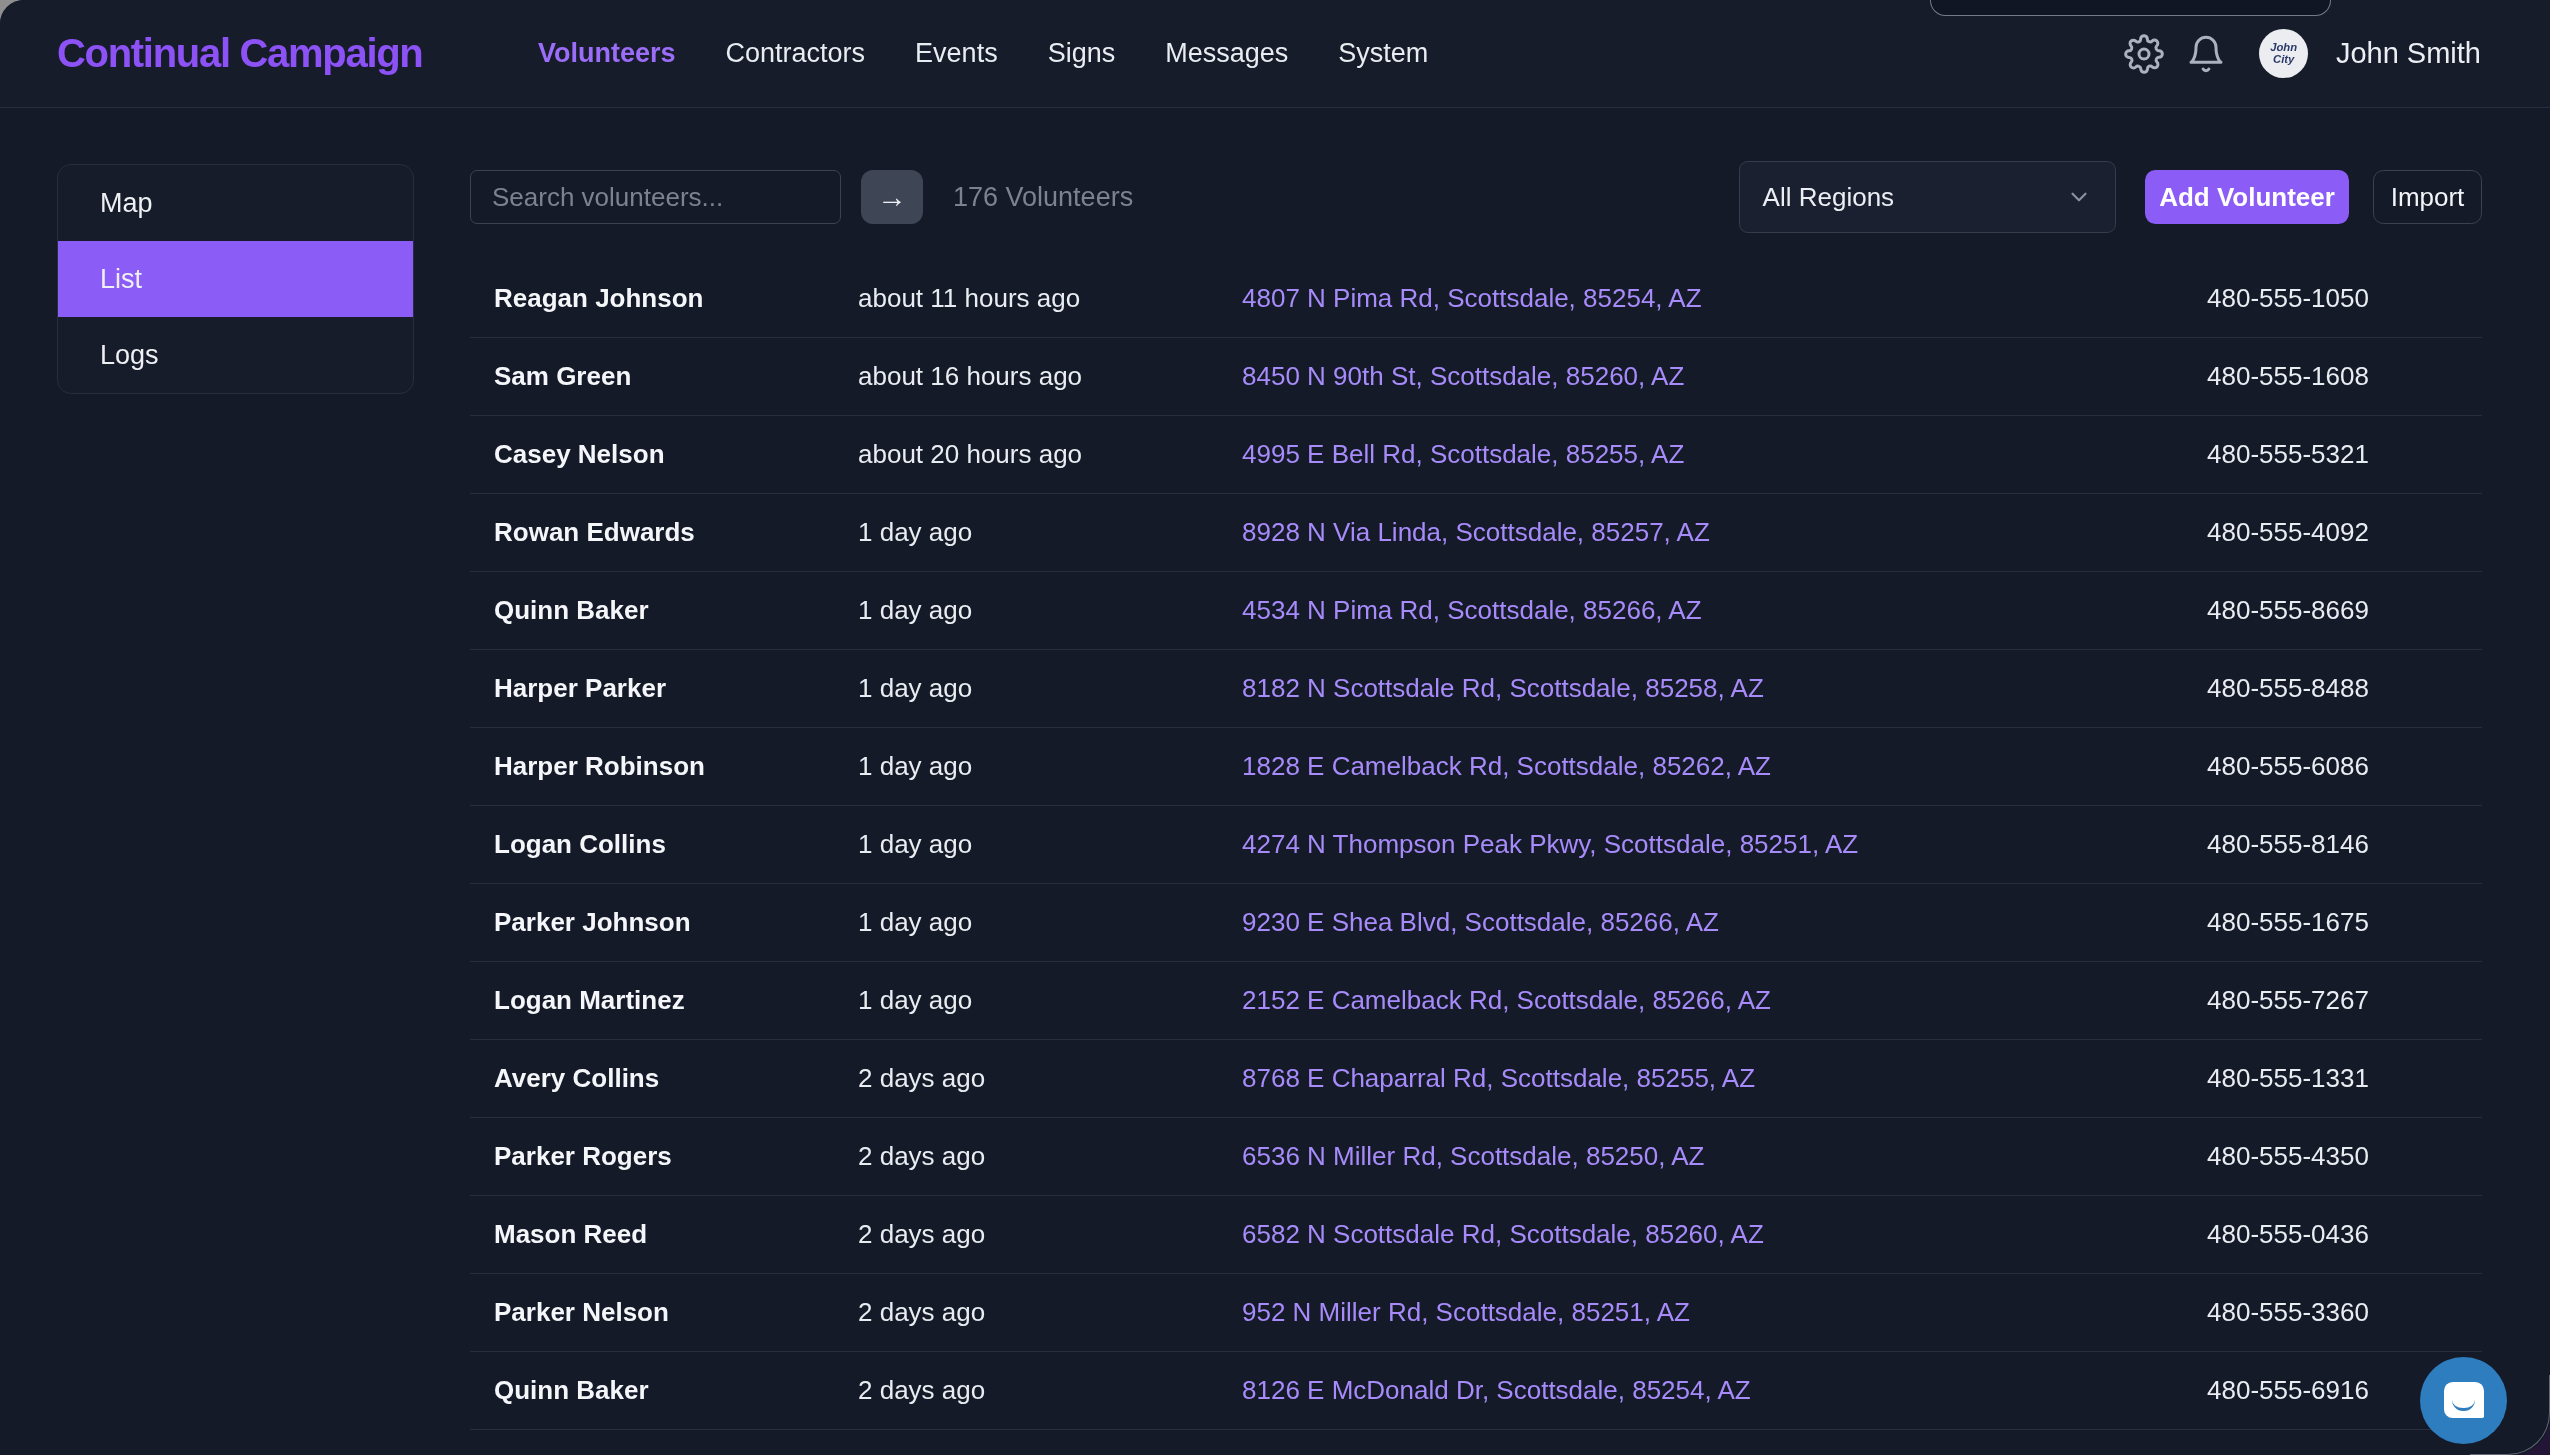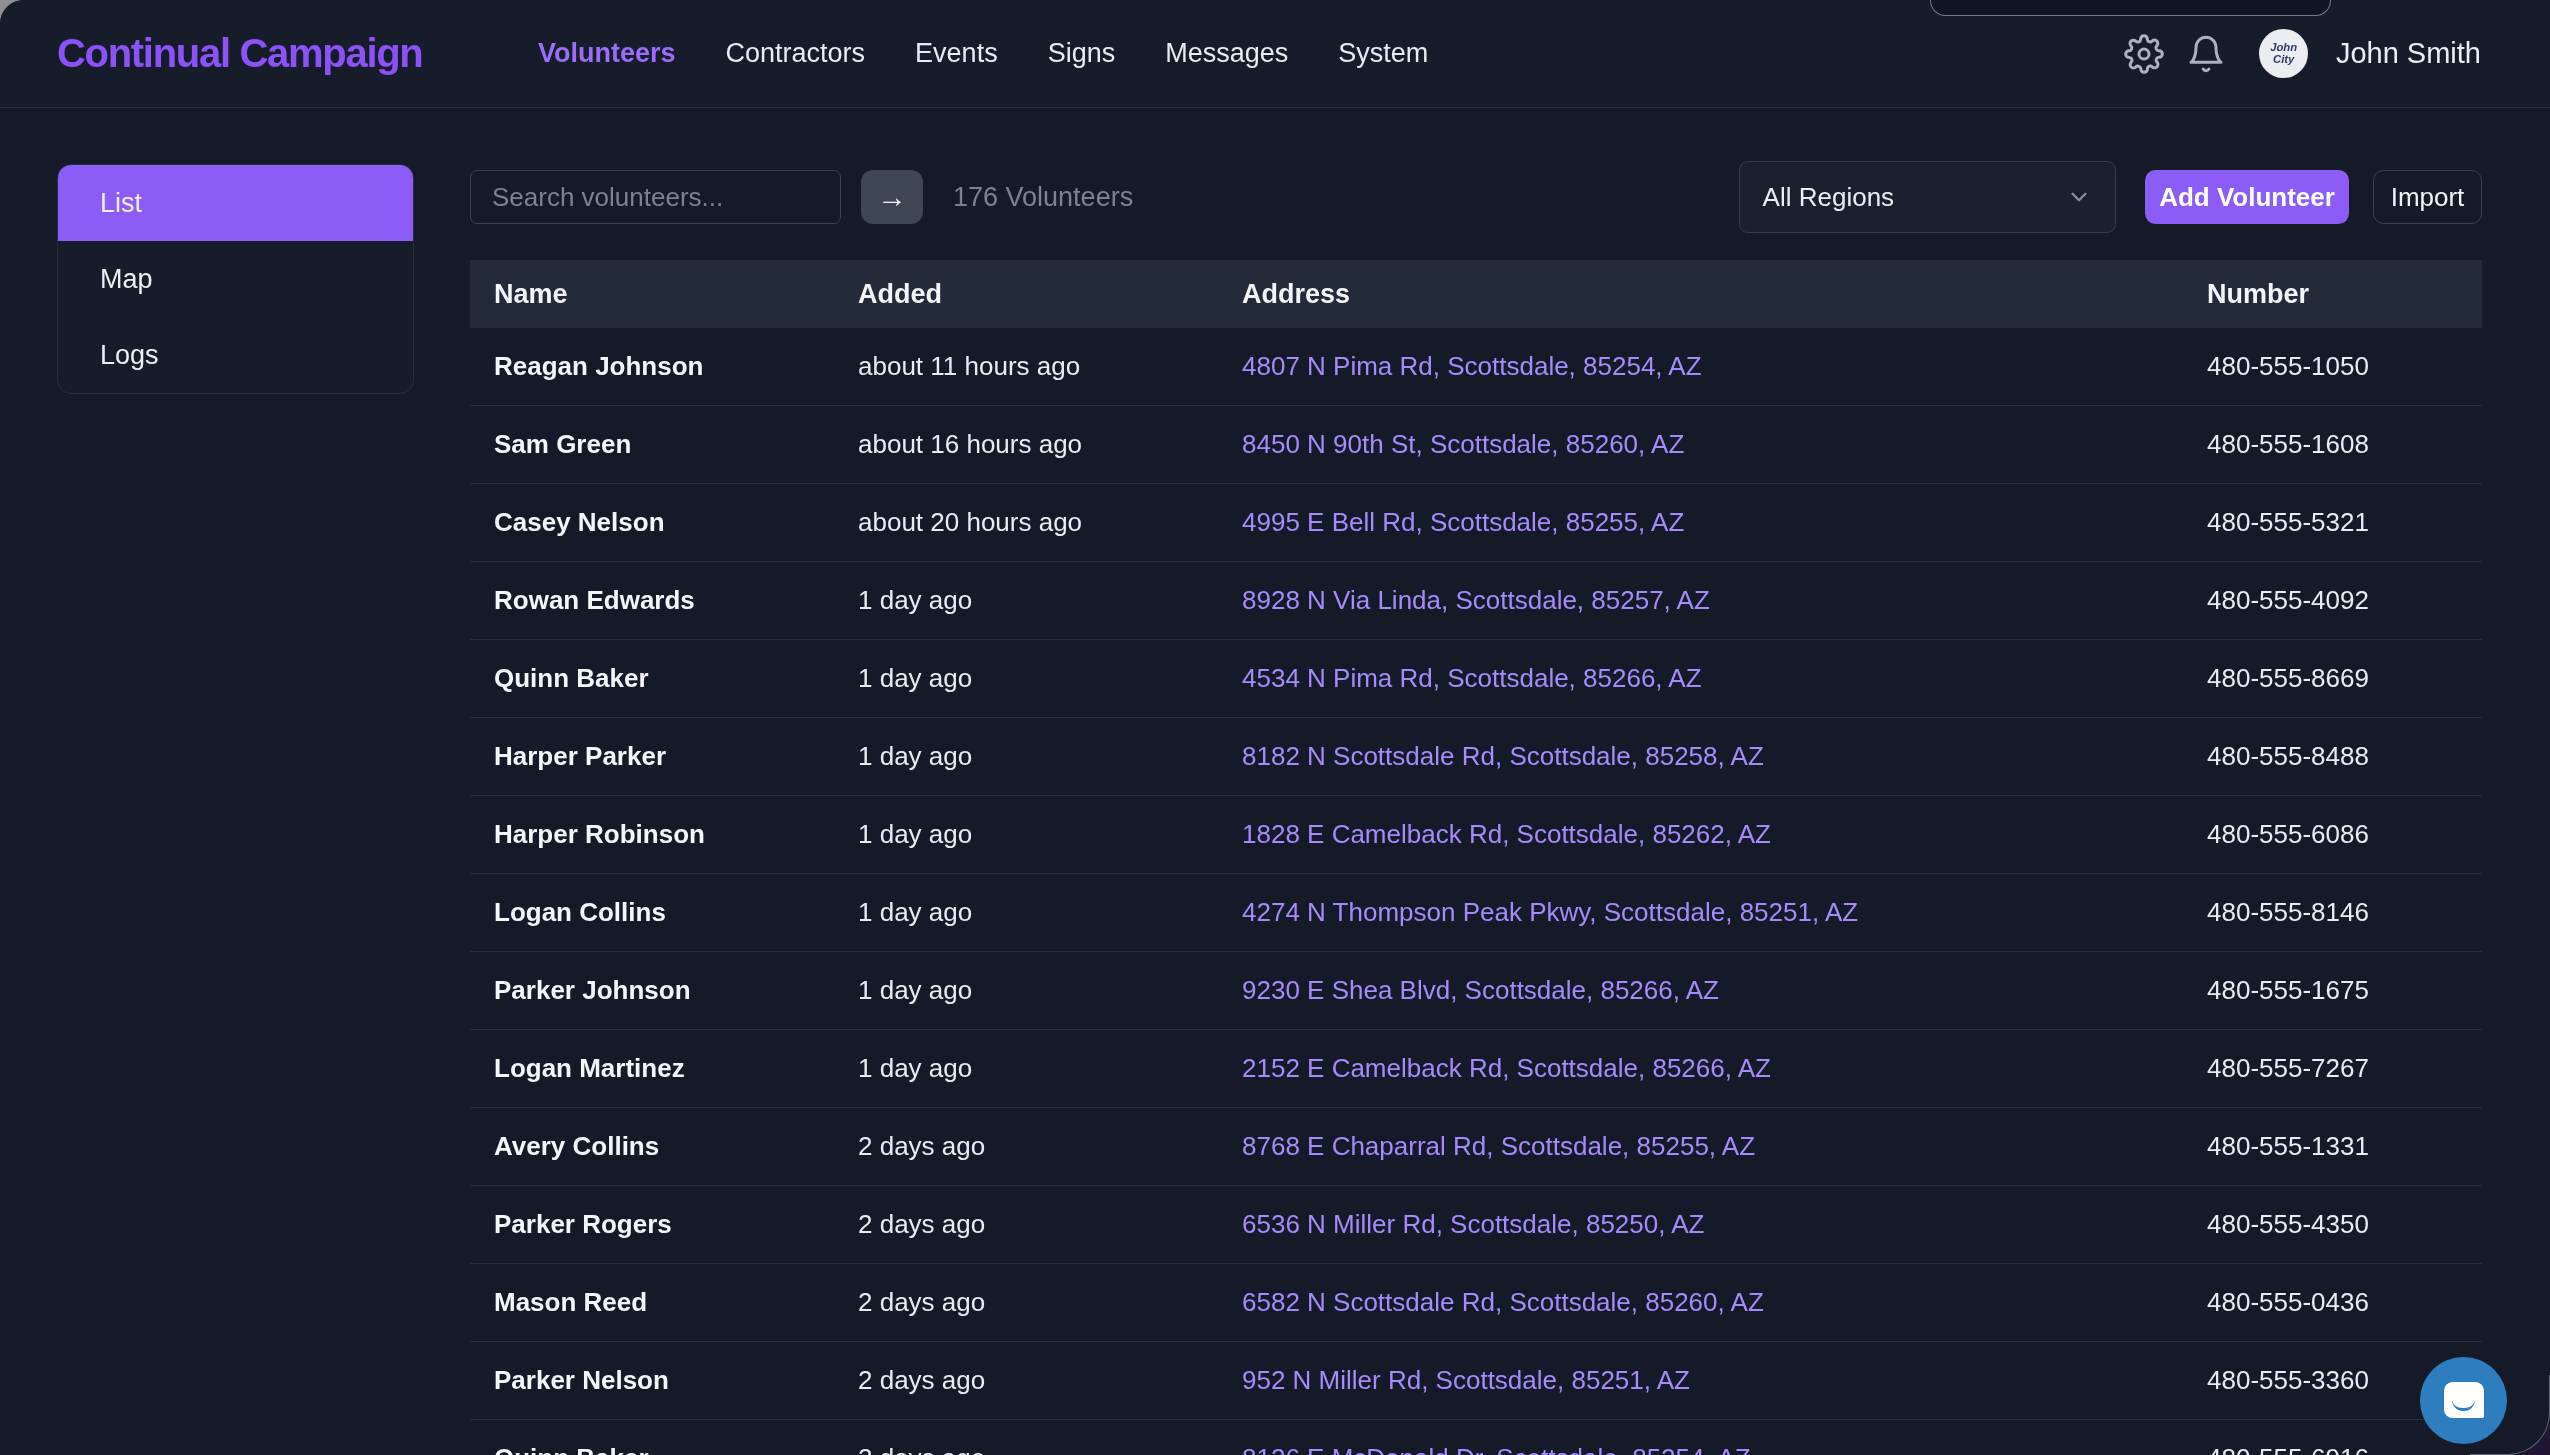--- a/index.html
+++ b/index.html
@@ -133,8 +133,8 @@
   <div class="content">
 
     <aside class="sidebar">
+      <div class="side-item">Map</div>
       <div class="side-item active">List</div>
-      <div class="side-item">Map</div>
       <div class="side-item">Logs</div>
     </aside>
 

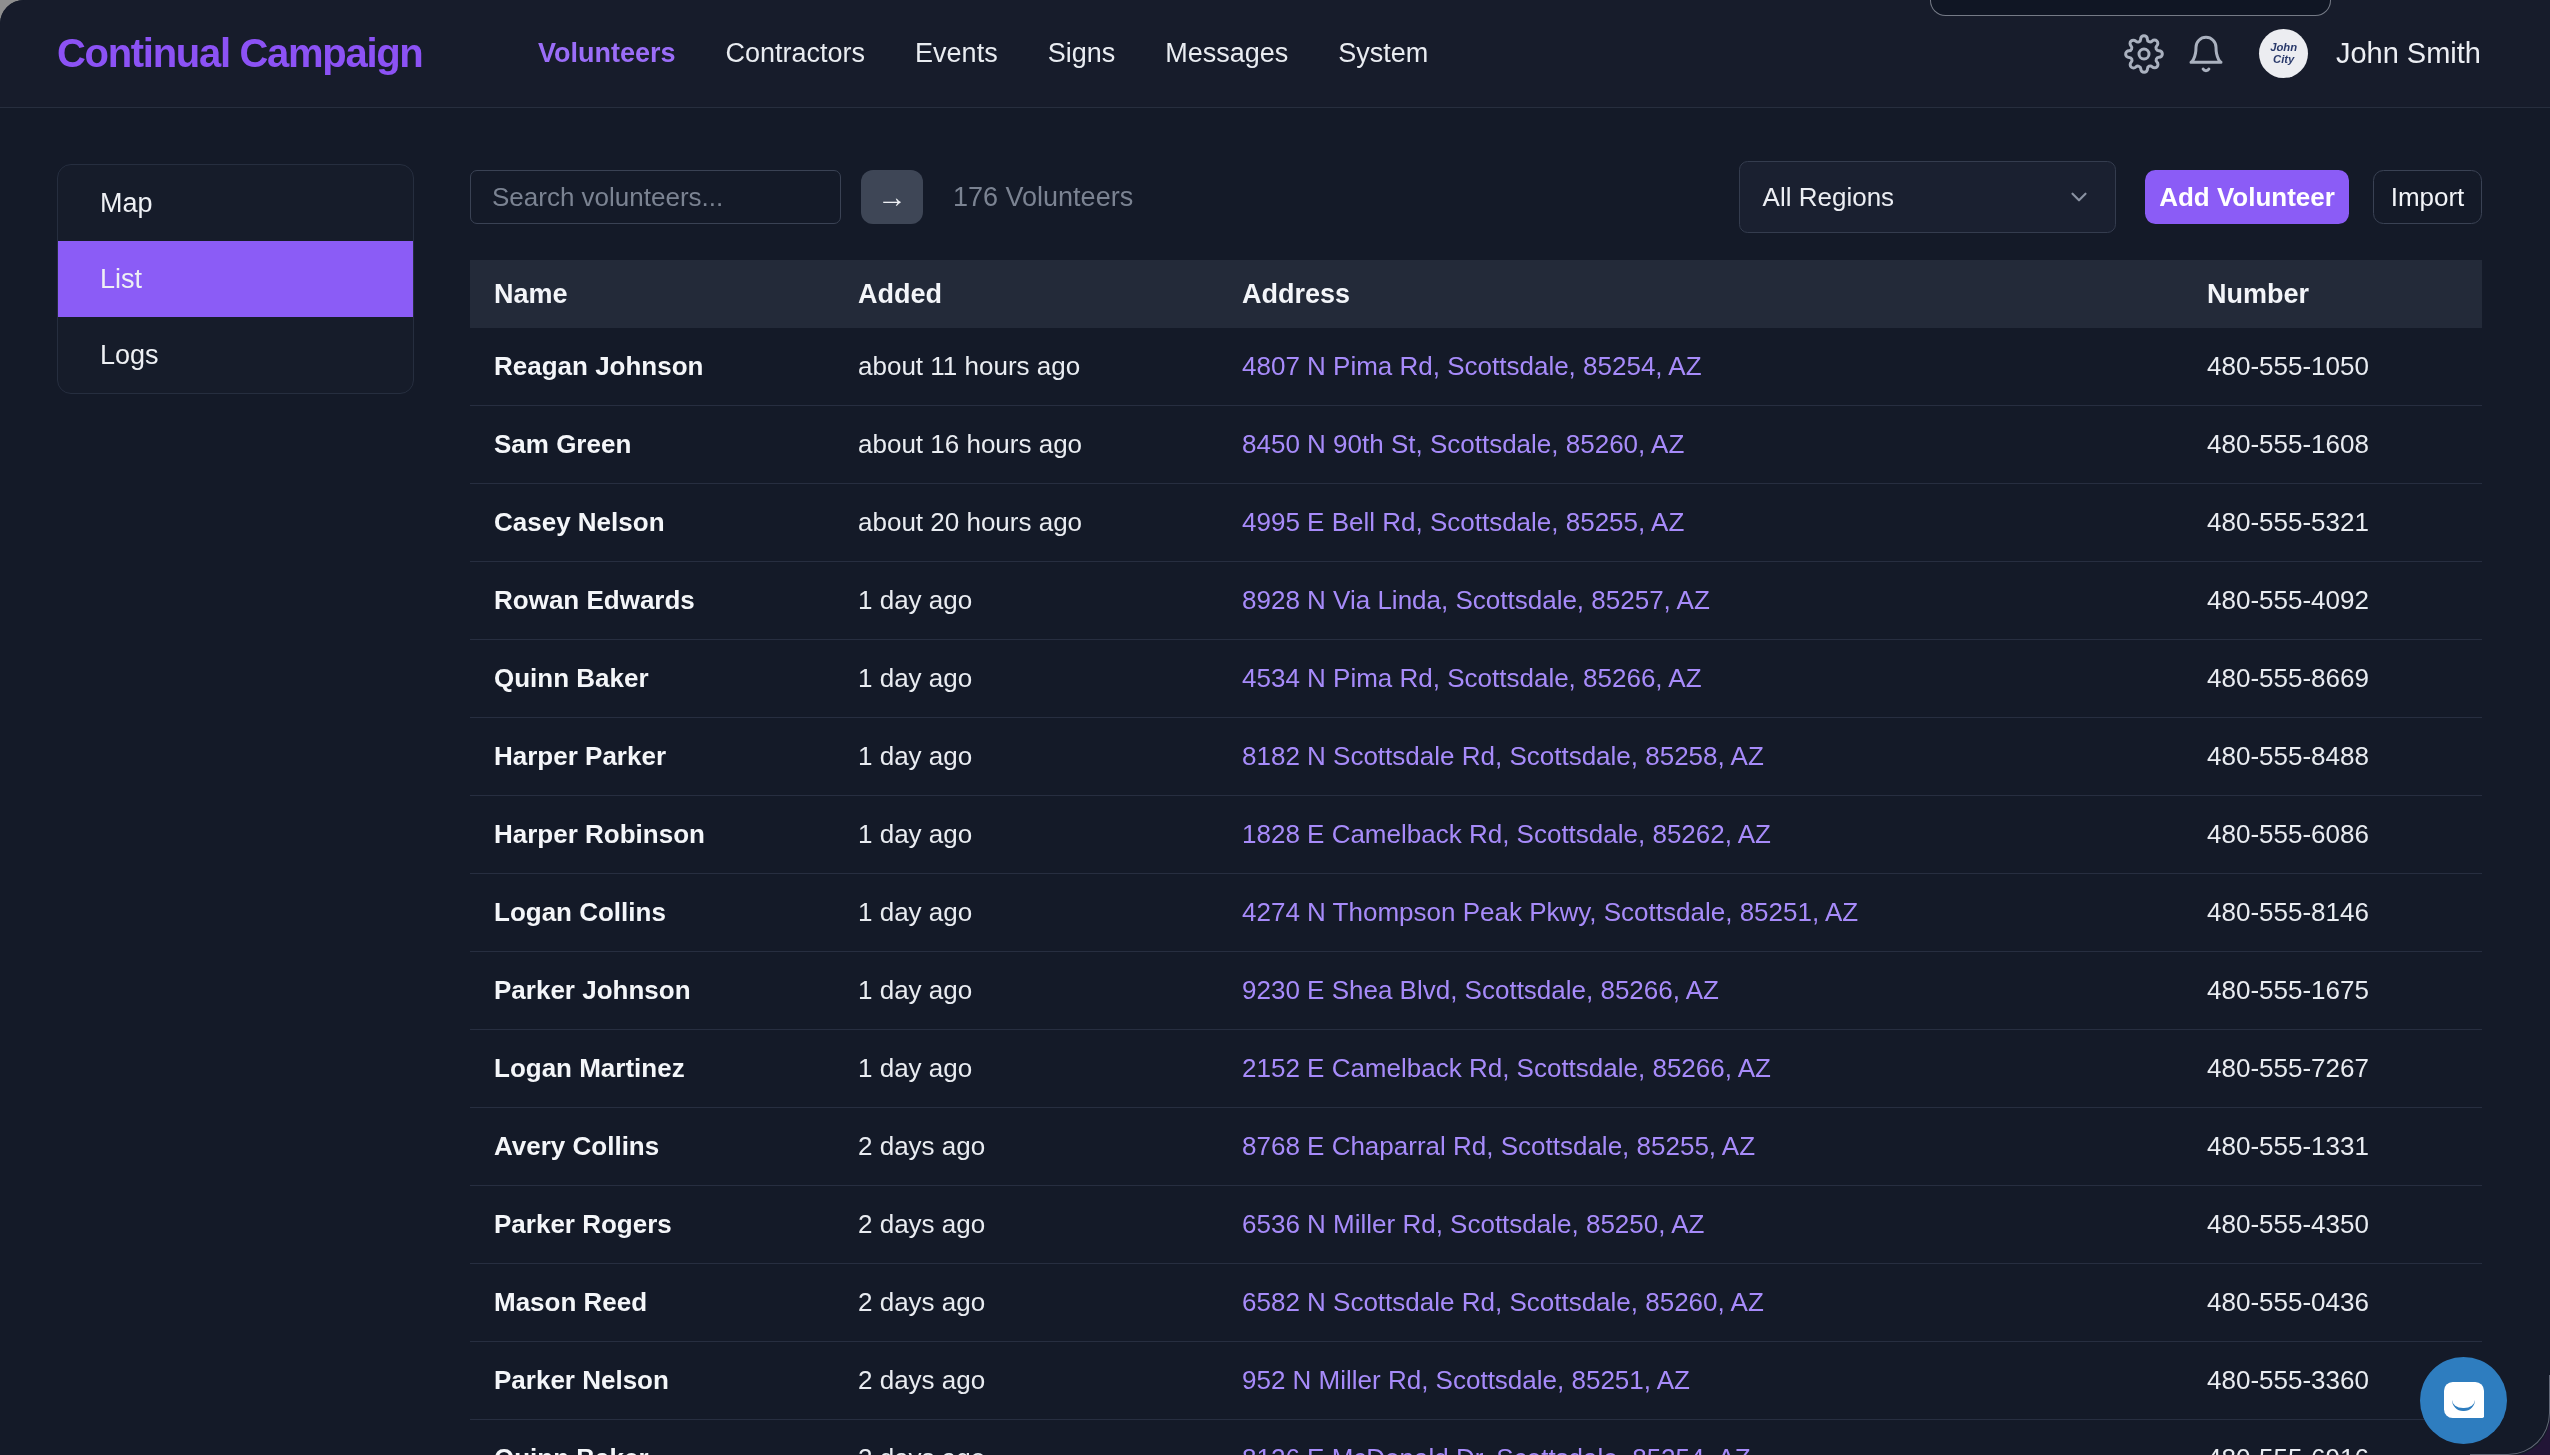--- a/index.html
+++ b/index.html
@@ -157,12 +157,6 @@
       </div>
 
       <div class="table">
-        <div class="thead">
-          <div>Name</div>
-          <div>Added</div>
-          <div>Address</div>
-          <div>Number</div>
-        </div>
         <div>
   <div class="trow">
     <div class="c-name">Reagan Johnson</div>

